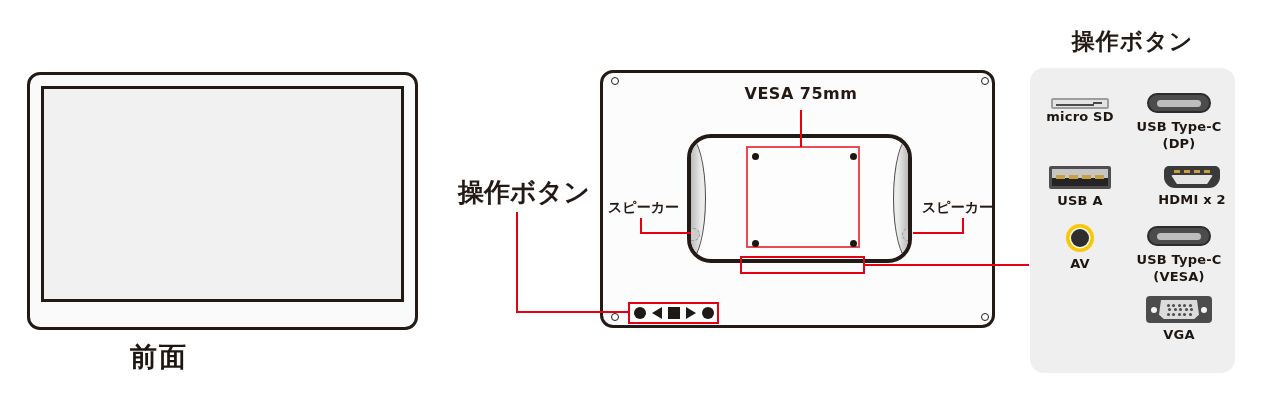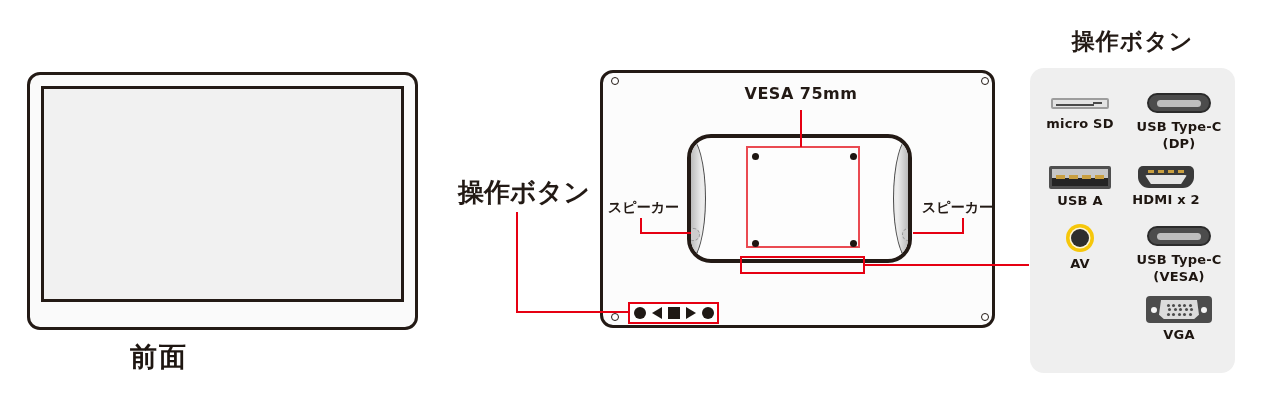--- a/index.html
+++ b/index.html
@@ -78,7 +78,7 @@
   .pi-5 { left:2px;   top:156px; }
   .pi-6 { left:101px; top:158px; }
   .pi-7 { left:101px; top:228px; }
-  .mt7 { margin-top:7px; } .mt6 { margin-top:6px; } .mt5 { margin-top:4px; }
+  .mt7 { } .mt6 { margin-top:6px; } .mt5 { margin-top:4px; }
 
   
   .ic-microsd { position:relative; width:58px; height:11px; border:2px solid #9d9d9d;

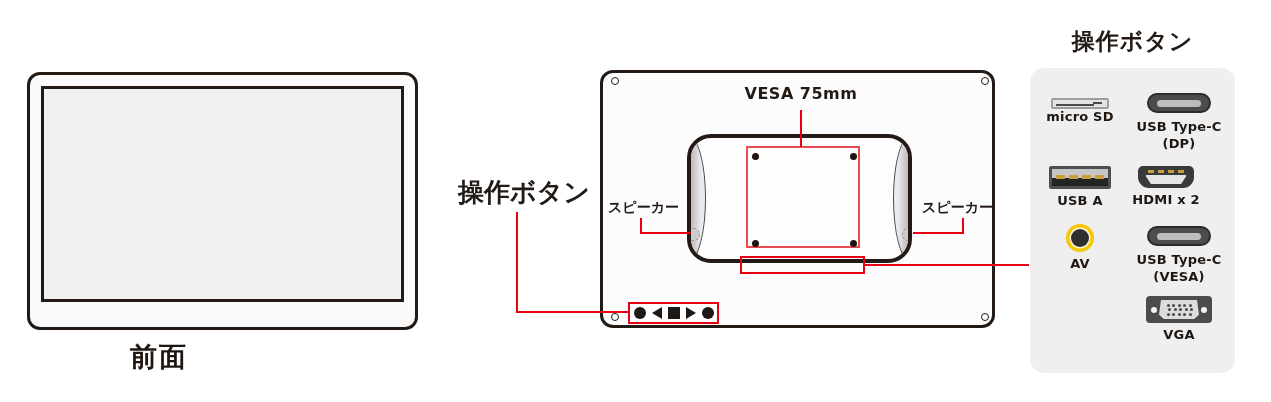--- a/index.html
+++ b/index.html
@@ -74,7 +74,7 @@
   .pi-1 { left:2px;   top:30px; }
   .pi-2 { left:101px; top:25px; }
   .pi-3 { left:2px;   top:98px; }
-  .pi-4 { left:88px; top:98px; }
+  .pi-4 { left:114px; top:98px; }
   .pi-5 { left:2px;   top:156px; }
   .pi-6 { left:101px; top:158px; }
   .pi-7 { left:101px; top:228px; }

